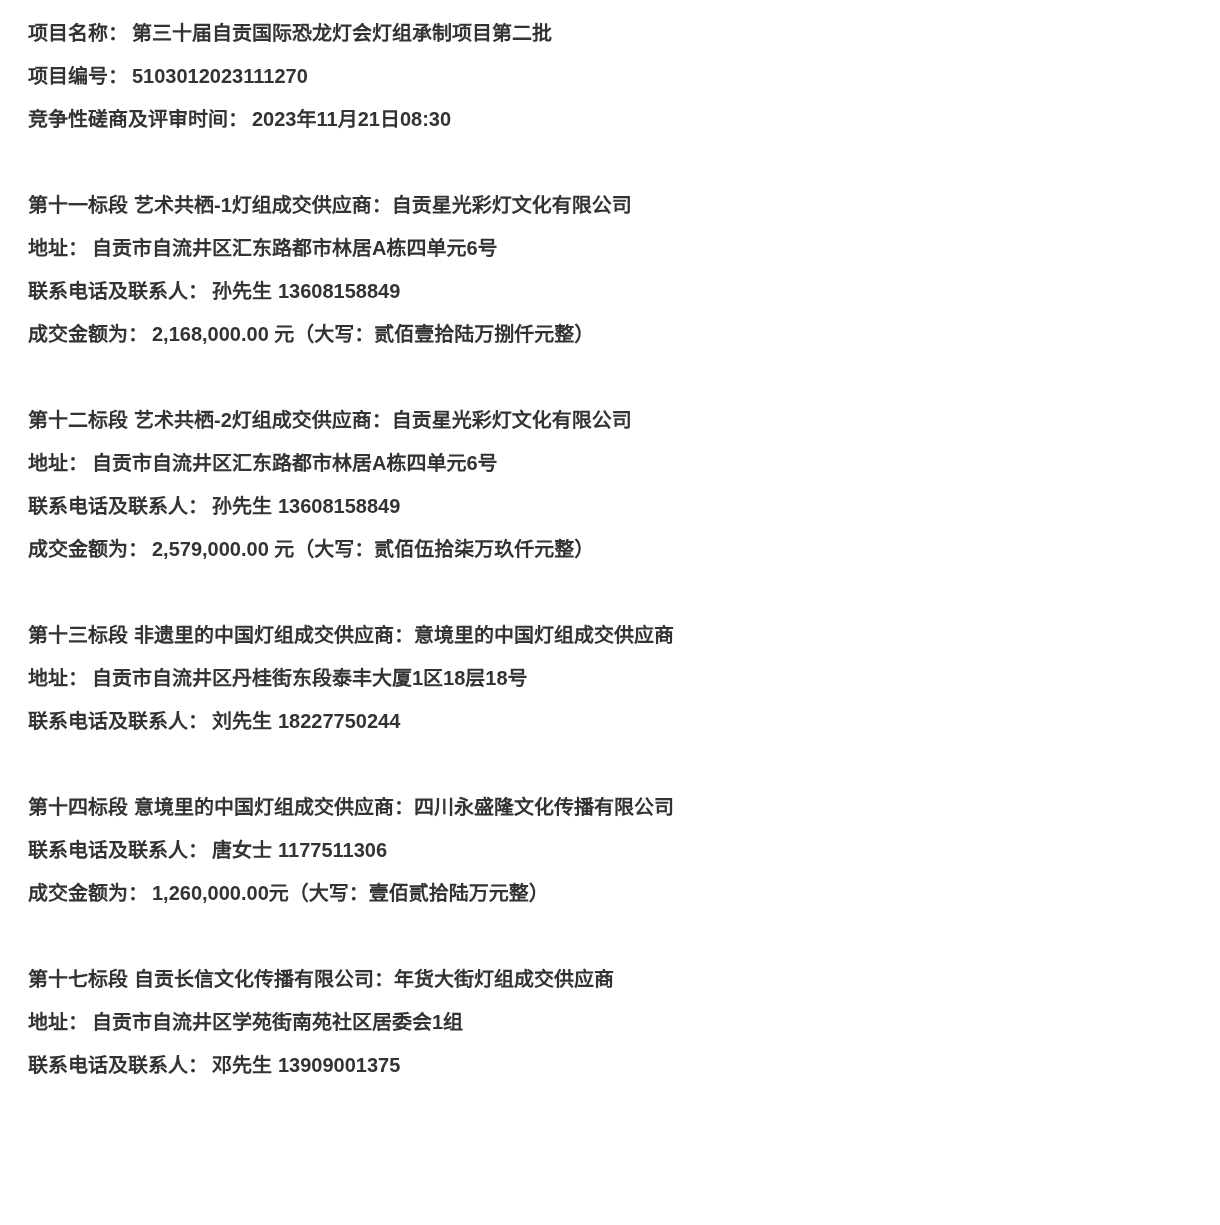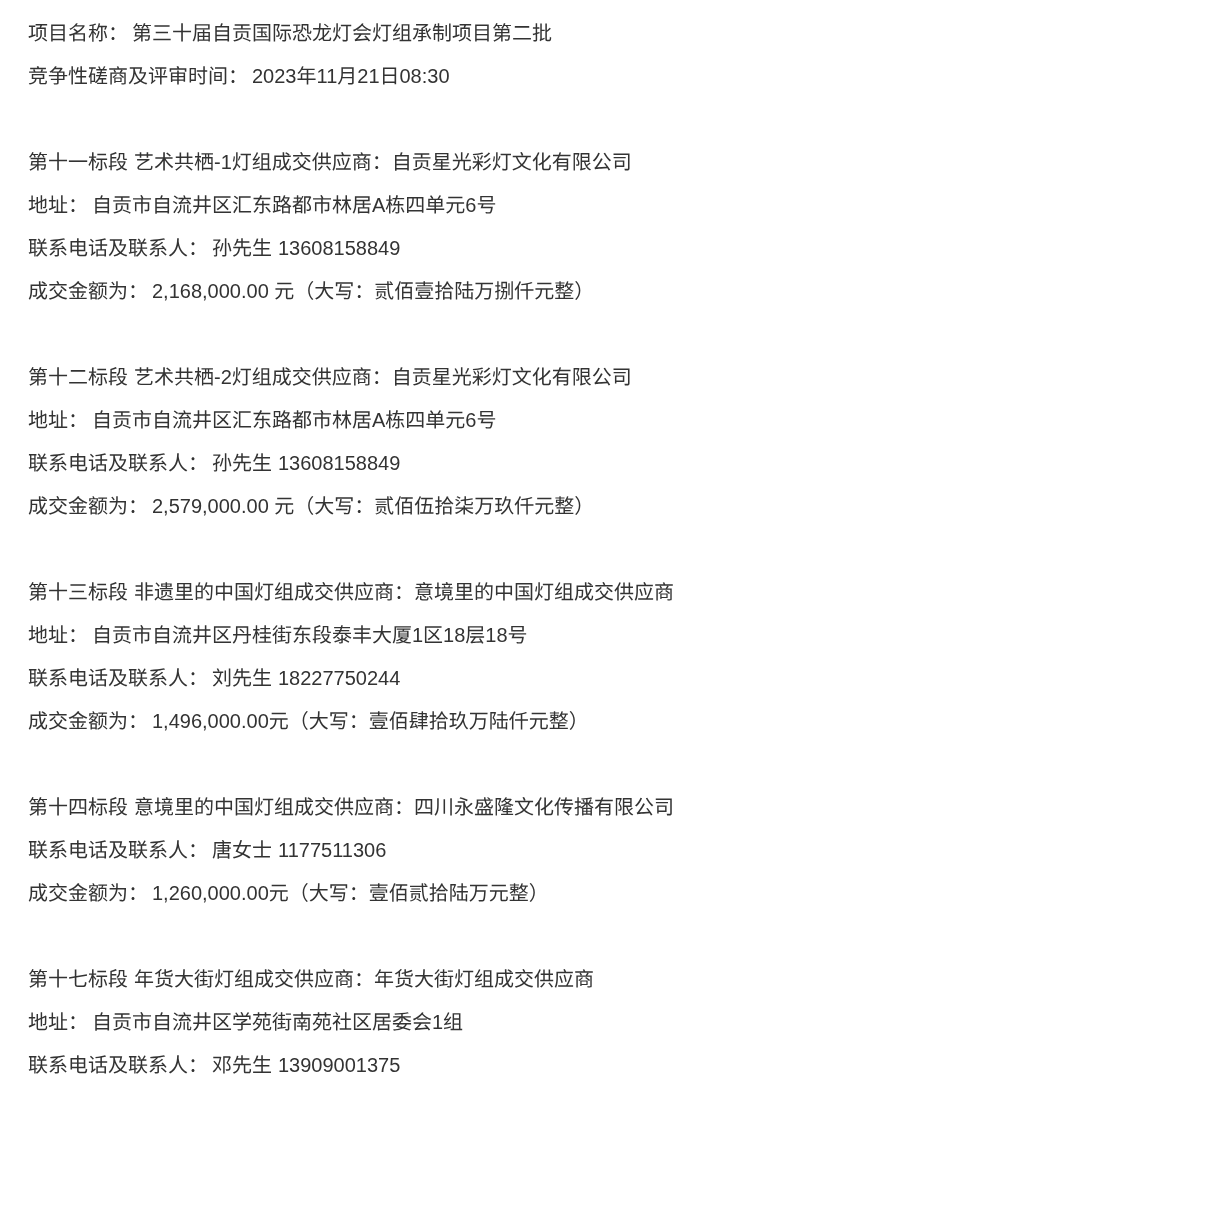--- a/index.html
+++ b/index.html
@@ -21,6 +21,7 @@
   .doc p {
     margin: 0;
     white-space: nowrap;
+    font-weight: bold;
   }
   .block {
     margin-top: 43px;

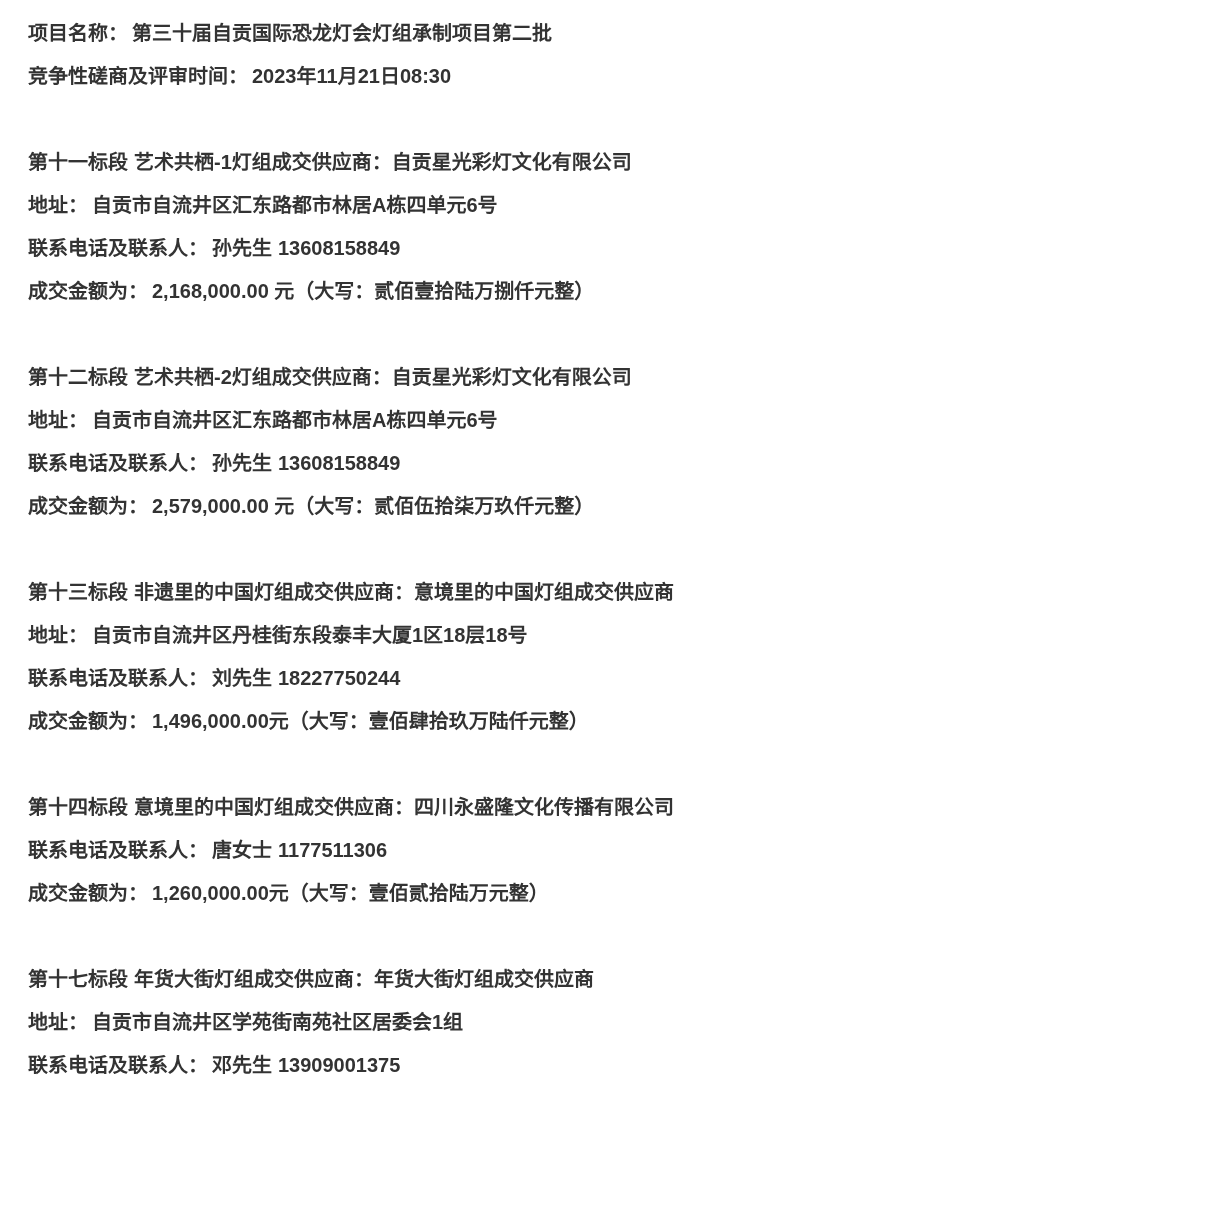--- a/index.html
+++ b/index.html
@@ -40,6 +40,7 @@
 
   <div>
     <p><span class="lbl">项目名称：</span><span>第三十届自贡国际恐龙灯会灯组承制项目第二批</span></p>
+    <p><span class="lbl">项目编号：</span><span>5103012023111270</span></p>
     <p><span class="lbl">竞争性磋商及评审时间：</span><span>2023年11月21日08:30</span></p>
   </div>
 

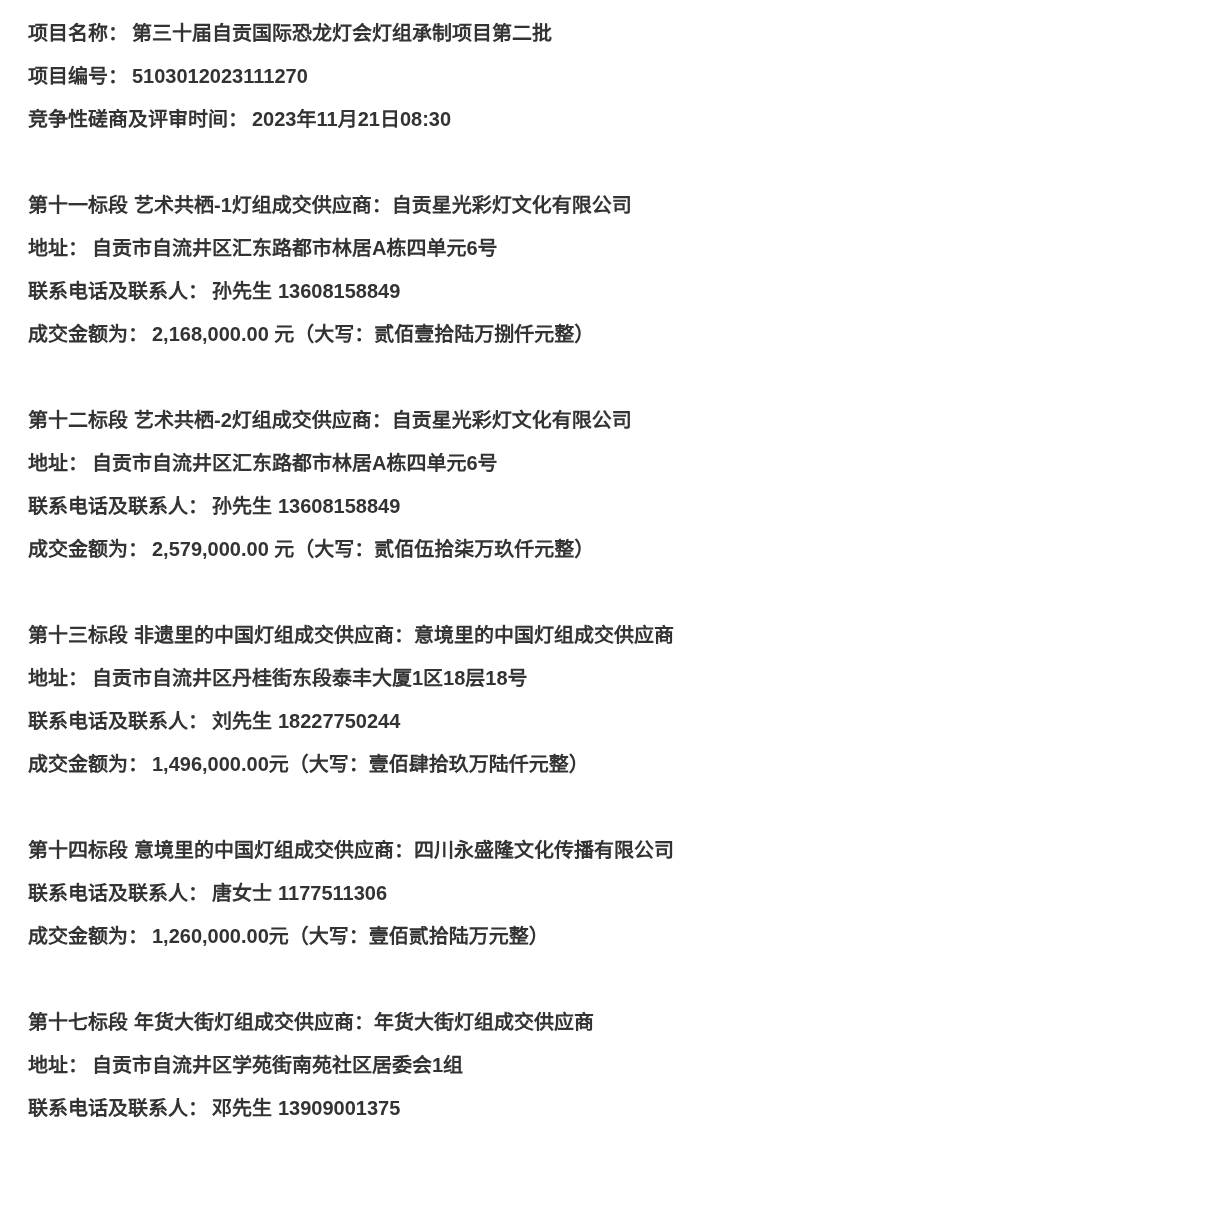--- a/index.html
+++ b/index.html
@@ -62,7 +62,6 @@
     <p><span>第十三标段</span><span class="sp">非遗里的中国灯组成交供应商：</span><span>意境里的中国灯组成交供应商</span></p>
     <p><span class="lbl">地址：</span><span>自贡市自流井区丹桂街东段泰丰大厦1区18层18号</span></p>
     <p><span class="lbl">联系电话及联系人：</span><span>刘先生</span><span class="sp">18227750244</span></p>
-    <p><span class="lbl">成交金额为：</span><span>1,496,000.00元</span><span>（大写：壹佰肆拾玖万陆仟元整）</span></p>
   </section>
 
   <section class="block">

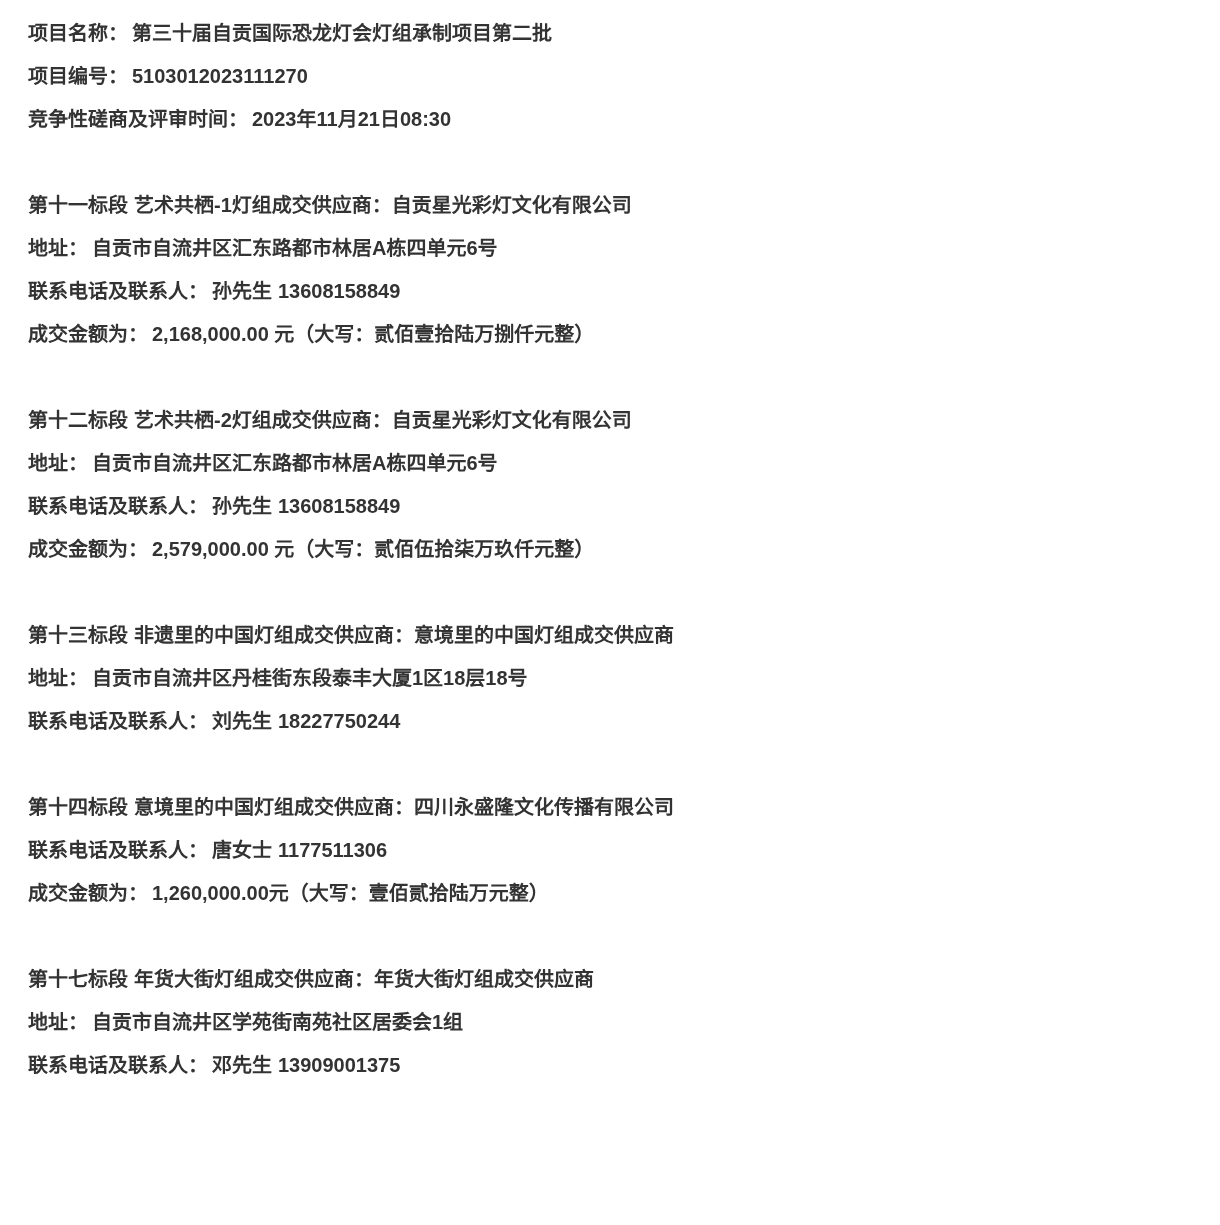--- a/index.html
+++ b/index.html
@@ -71,7 +71,7 @@
   </section>
 
   <section class="block">
-    <p><span>第十七标段</span><span class="sp">年货大街灯组成交供应商：</span><span>年货大街灯组成交供应商</span></p>
+    <p><span>第十七标段</span><span class="sp">自贡长信文化传播有限公司：</span><span>年货大街灯组成交供应商</span></p>
     <p><span class="lbl">地址：</span><span>自贡市自流井区学苑街南苑社区居委会1组</span></p>
     <p><span class="lbl">联系电话及联系人：</span><span>邓先生</span><span class="sp">13909001375</span></p>
   </section>

